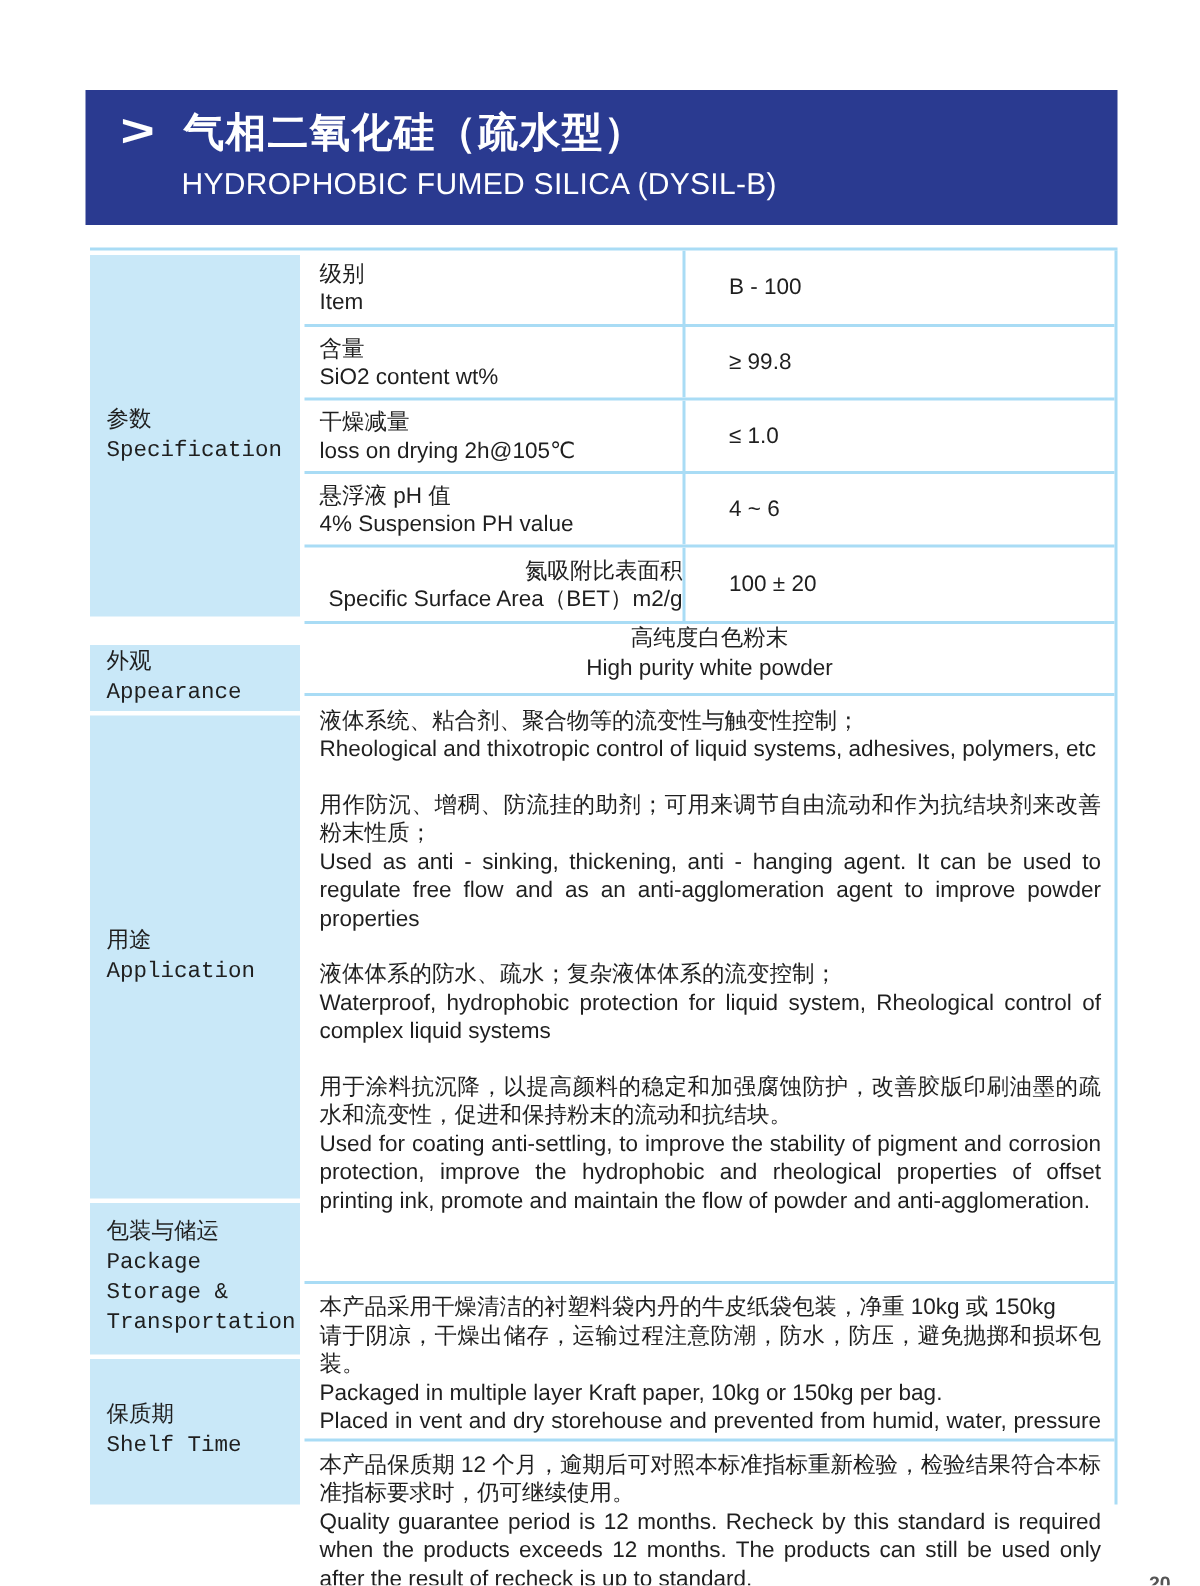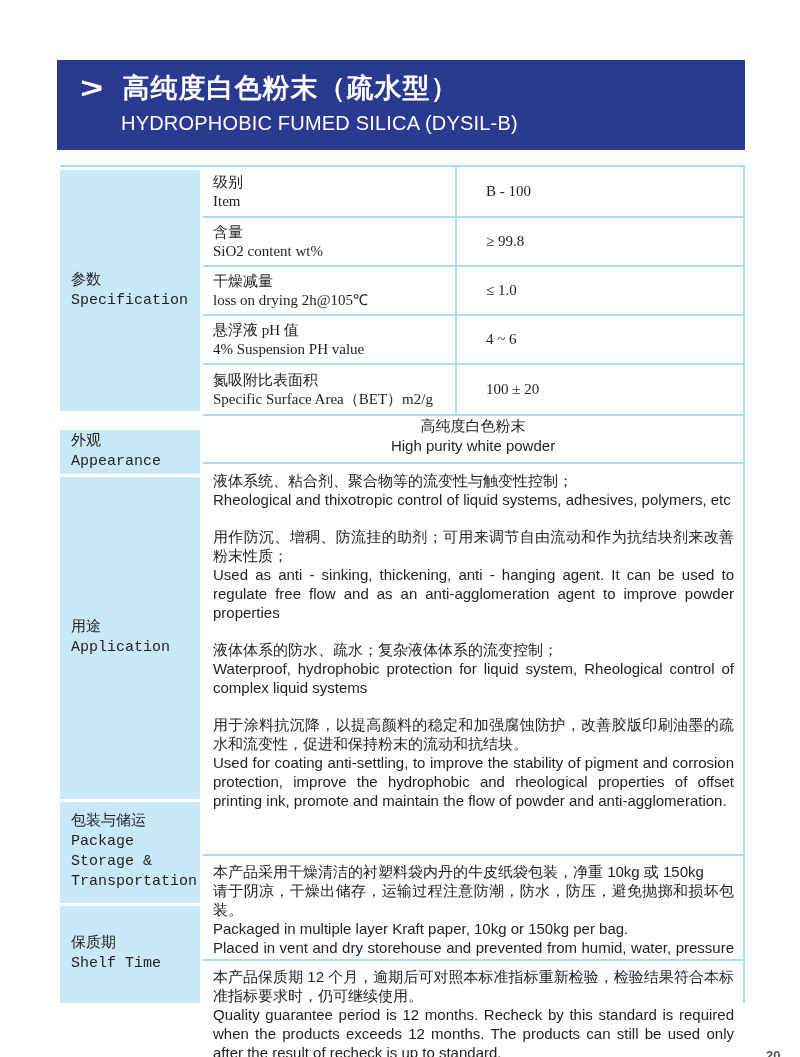--- a/index.html
+++ b/index.html
@@ -54,7 +54,7 @@
   <div class="band">
     <div class="band-row1">
       <span class="arrow">&gt;</span>
-      <span class="title-zh">高纯度白色粉末（疏水型）</span>
+      <span class="title-zh">气相二氧化硅（疏水型）</span>
     </div>
     <div class="title-en">HYDROPHOBIC FUMED SILICA (DYSIL-B)</div>
   </div>

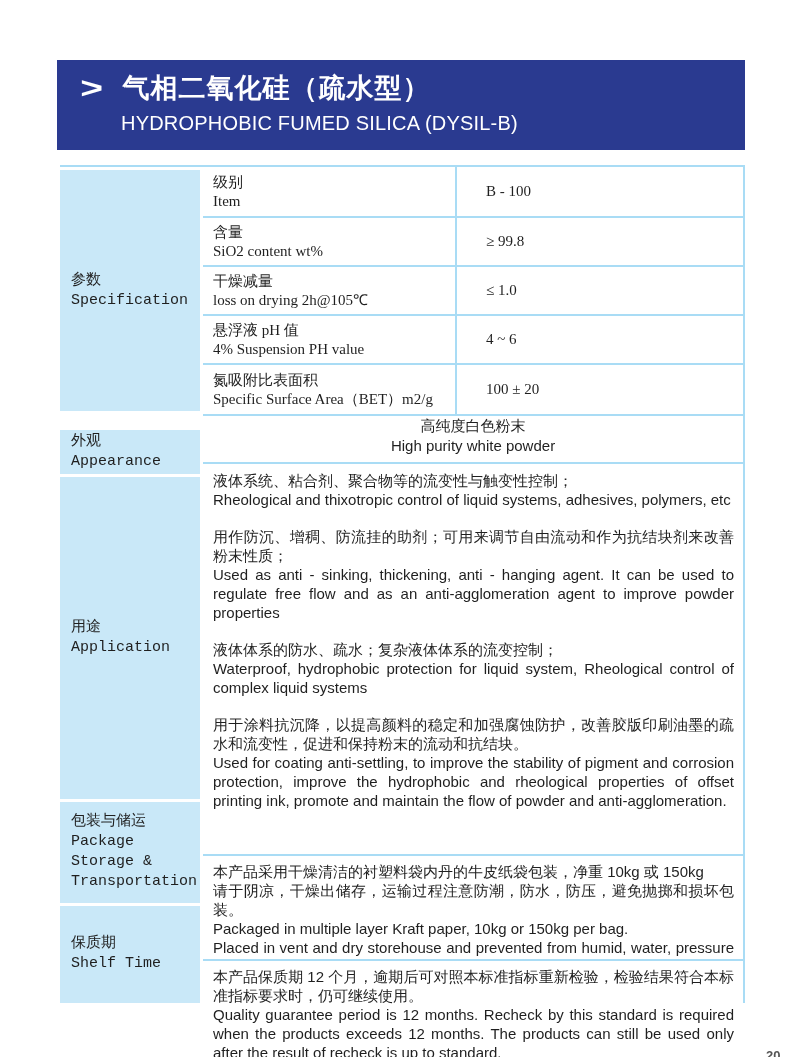--- a/index.html
+++ b/index.html
@@ -33,7 +33,7 @@
 
   .content{position:absolute;left:143px;top:0;width:542px;height:836px;border-right:2px solid var(--border);}
   .crow{border-bottom:2px solid var(--border);overflow:hidden;}
-  .srow{display:flex;height:49px;font-family:Liberation Serif, serif;}
+  .srow{display:flex;height:49px;}
   .srow.first{height:51px;}
   .srow.last{height:51px;}
   .pcell{width:252px;display:flex;flex-direction:column;justify-content:center;padding-left:10px;font-size:15px;line-height:19px;}

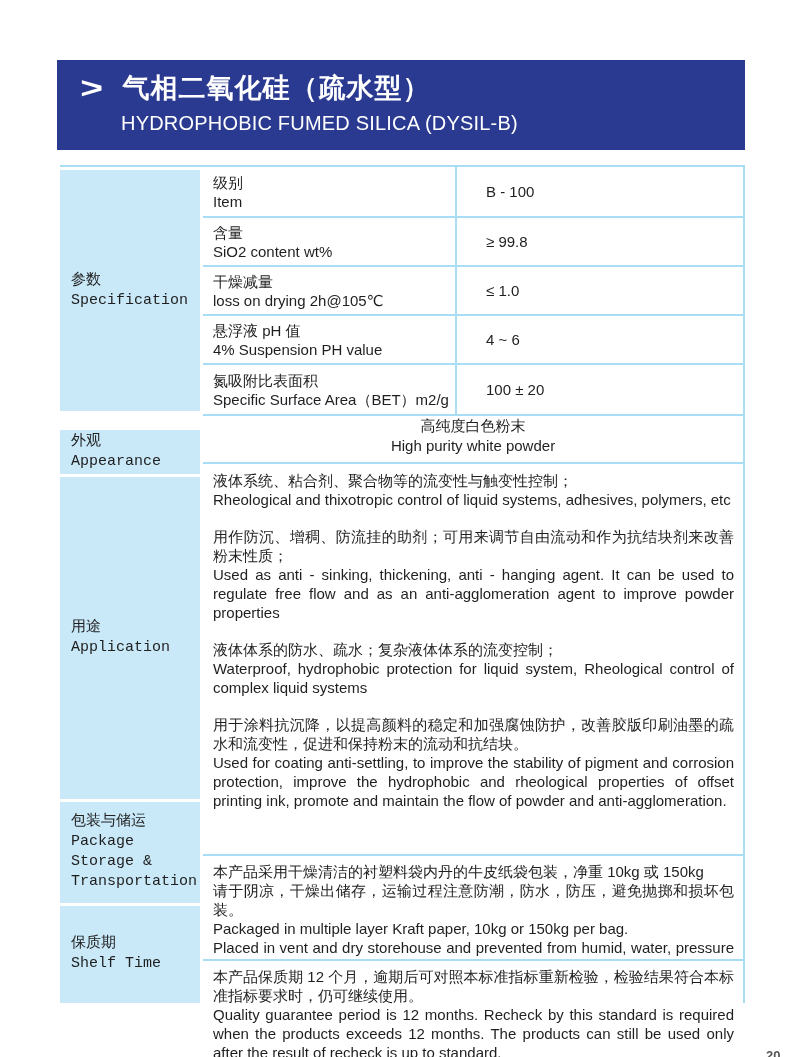--- a/index.html
+++ b/index.html
@@ -35,7 +35,7 @@
   .crow{border-bottom:2px solid var(--border);overflow:hidden;}
   .srow{display:flex;height:49px;}
   .srow.first{height:51px;}
-  .srow.last{height:51px;}
+  .srow.last{height:51px;text-align:right;}
   .pcell{width:252px;display:flex;flex-direction:column;justify-content:center;padding-left:10px;font-size:15px;line-height:19px;}
   .vcell{flex:1;border-left:2px solid var(--border);display:flex;align-items:center;padding-left:29px;font-size:15px;}
   .appearance-cell{height:48px;display:flex;flex-direction:column;justify-content:flex-start;align-items:center;text-align:center;font-size:15px;line-height:20px;}

